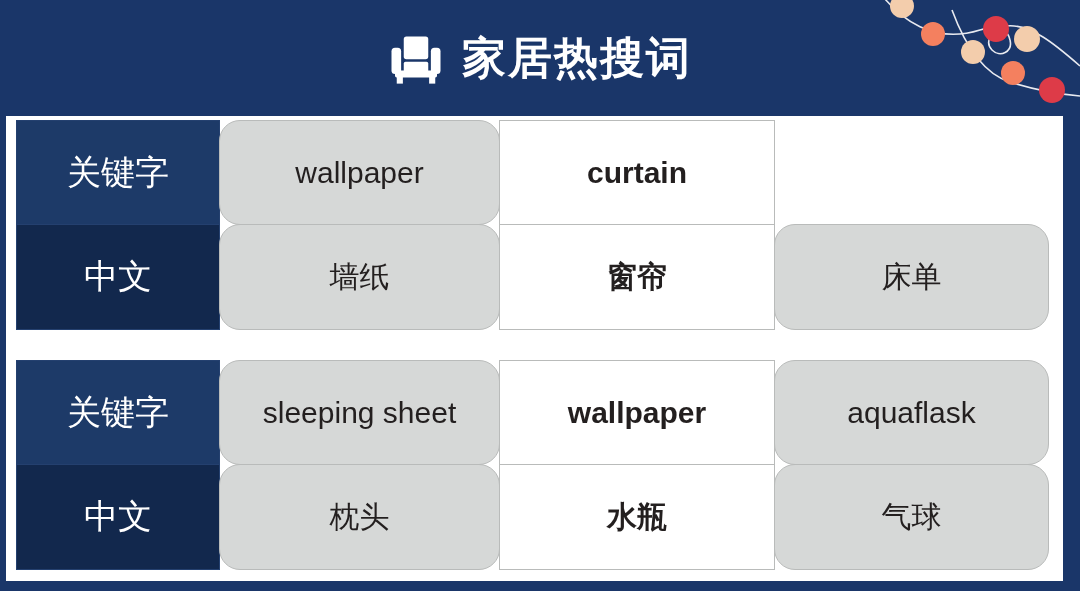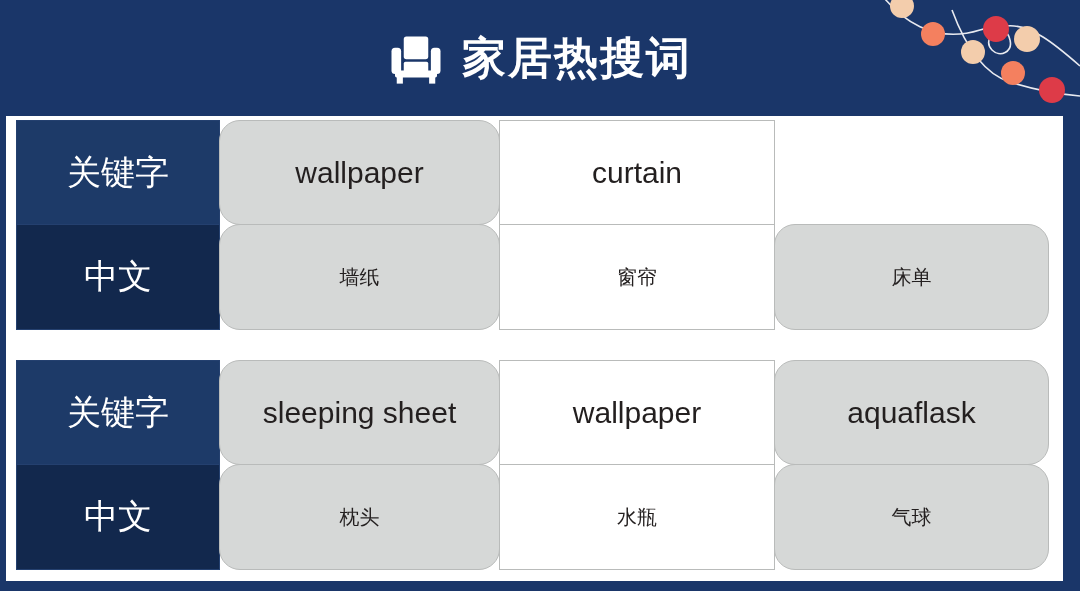--- a/index.html
+++ b/index.html
@@ -132,7 +132,7 @@
   .c3 { flex: 0 0 275px; }
 
   .bg-gray  { background: #d6d8d7; border-radius: 21px; }
-  .bg-white { background: #ffffff; }
+  .bg-white { background: #ffffff; font-weight: bold; }
 
   .cn-text { font-size: 20px; }
 </style>

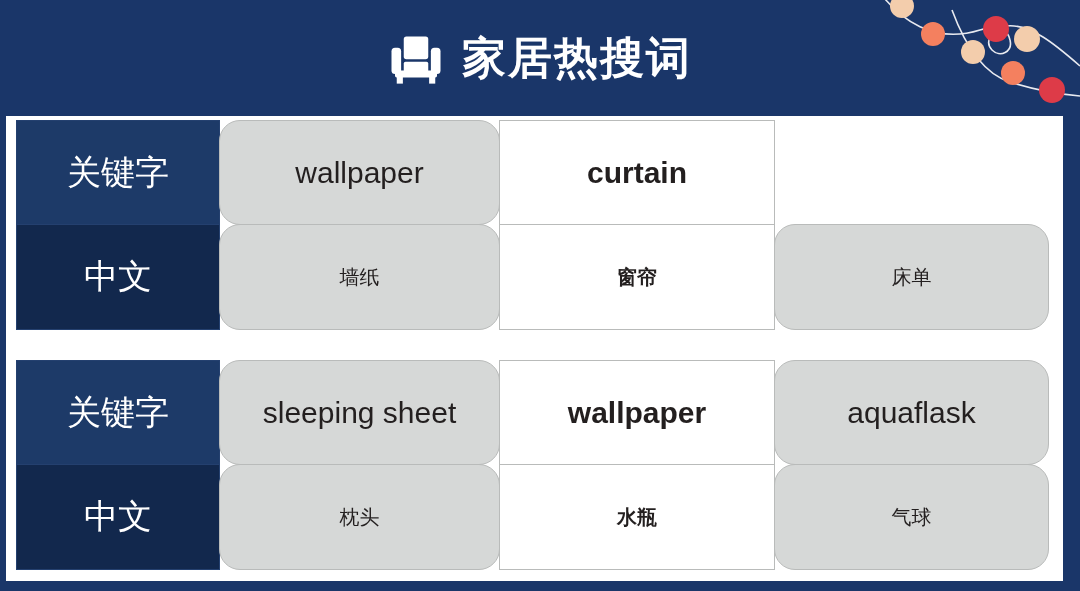--- a/index.html
+++ b/index.html
@@ -134,7 +134,7 @@
   .bg-gray  { background: #d6d8d7; border-radius: 21px; }
   .bg-white { background: #ffffff; font-weight: bold; }
 
-  .cn-text { font-size: 20px; }
+  .cn-text { font-size: 30px; }
 </style>
 </head>
 <body>

